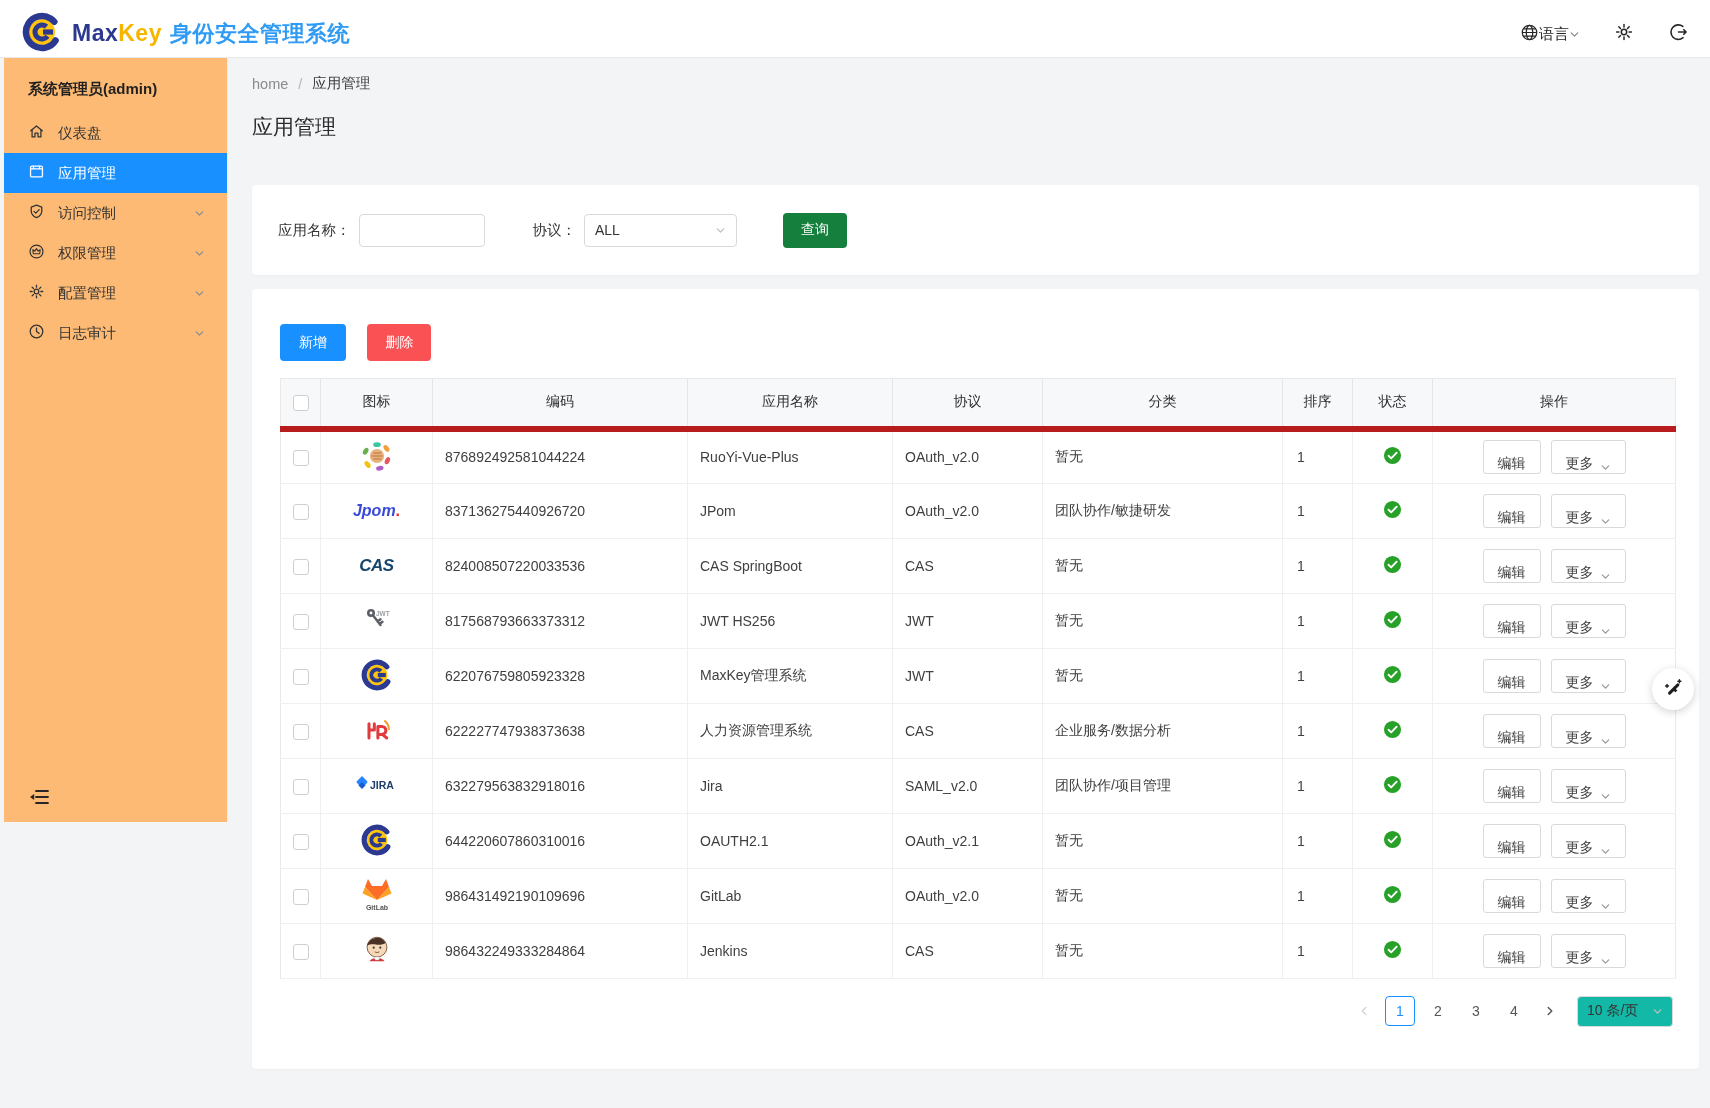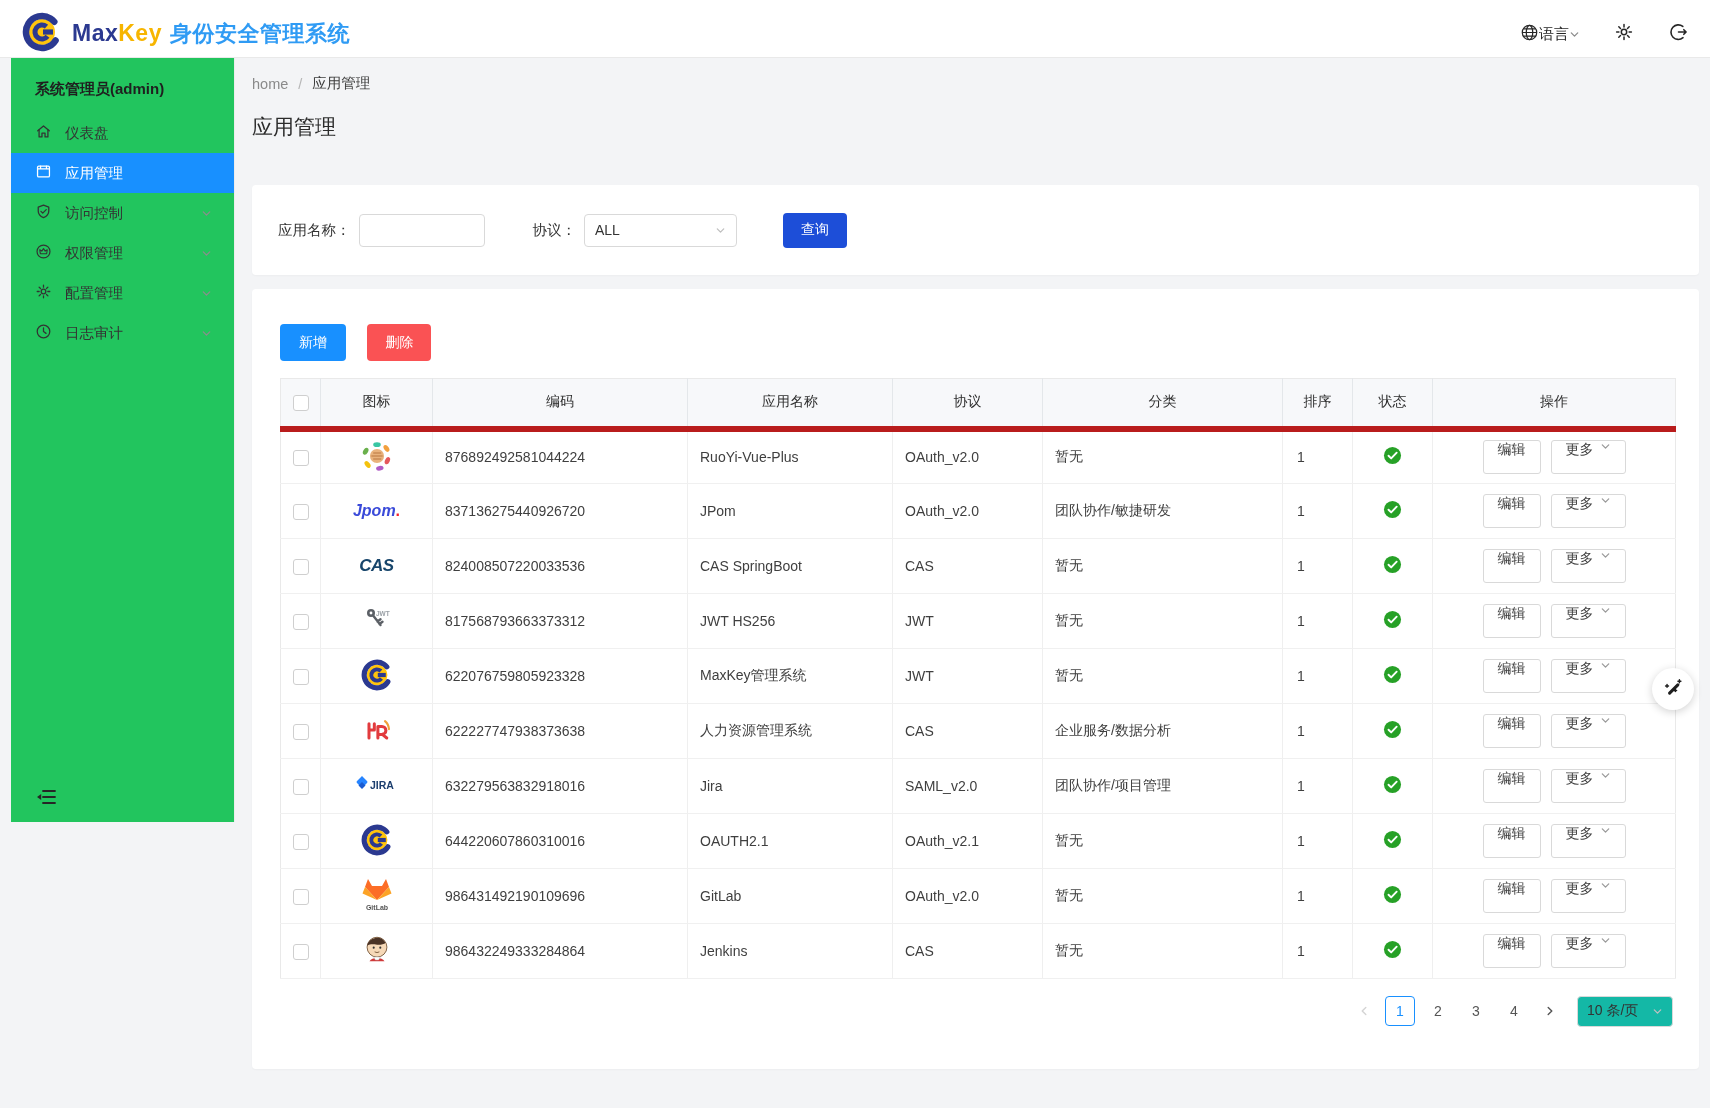--- a/index.html
+++ b/index.html
@@ -19,7 +19,7 @@
   .chev { width:11px; height:11px; color:#8c8c8c; }
 
   
-  .sidebar { position:absolute; left:11px; top:58px; width:224px; height:764px; background:#22c55e;
+  .sidebar { position:absolute; left:4px; top:58px; width:224px; height:764px; background:#fdba74;
     border-right:1px solid #ececec; z-index:4; }
   .side-user { padding:22px 24px 14px 24px; font-size:15px; font-weight:bold; color:#1f1f1f; }
   .menu { list-style:none; }

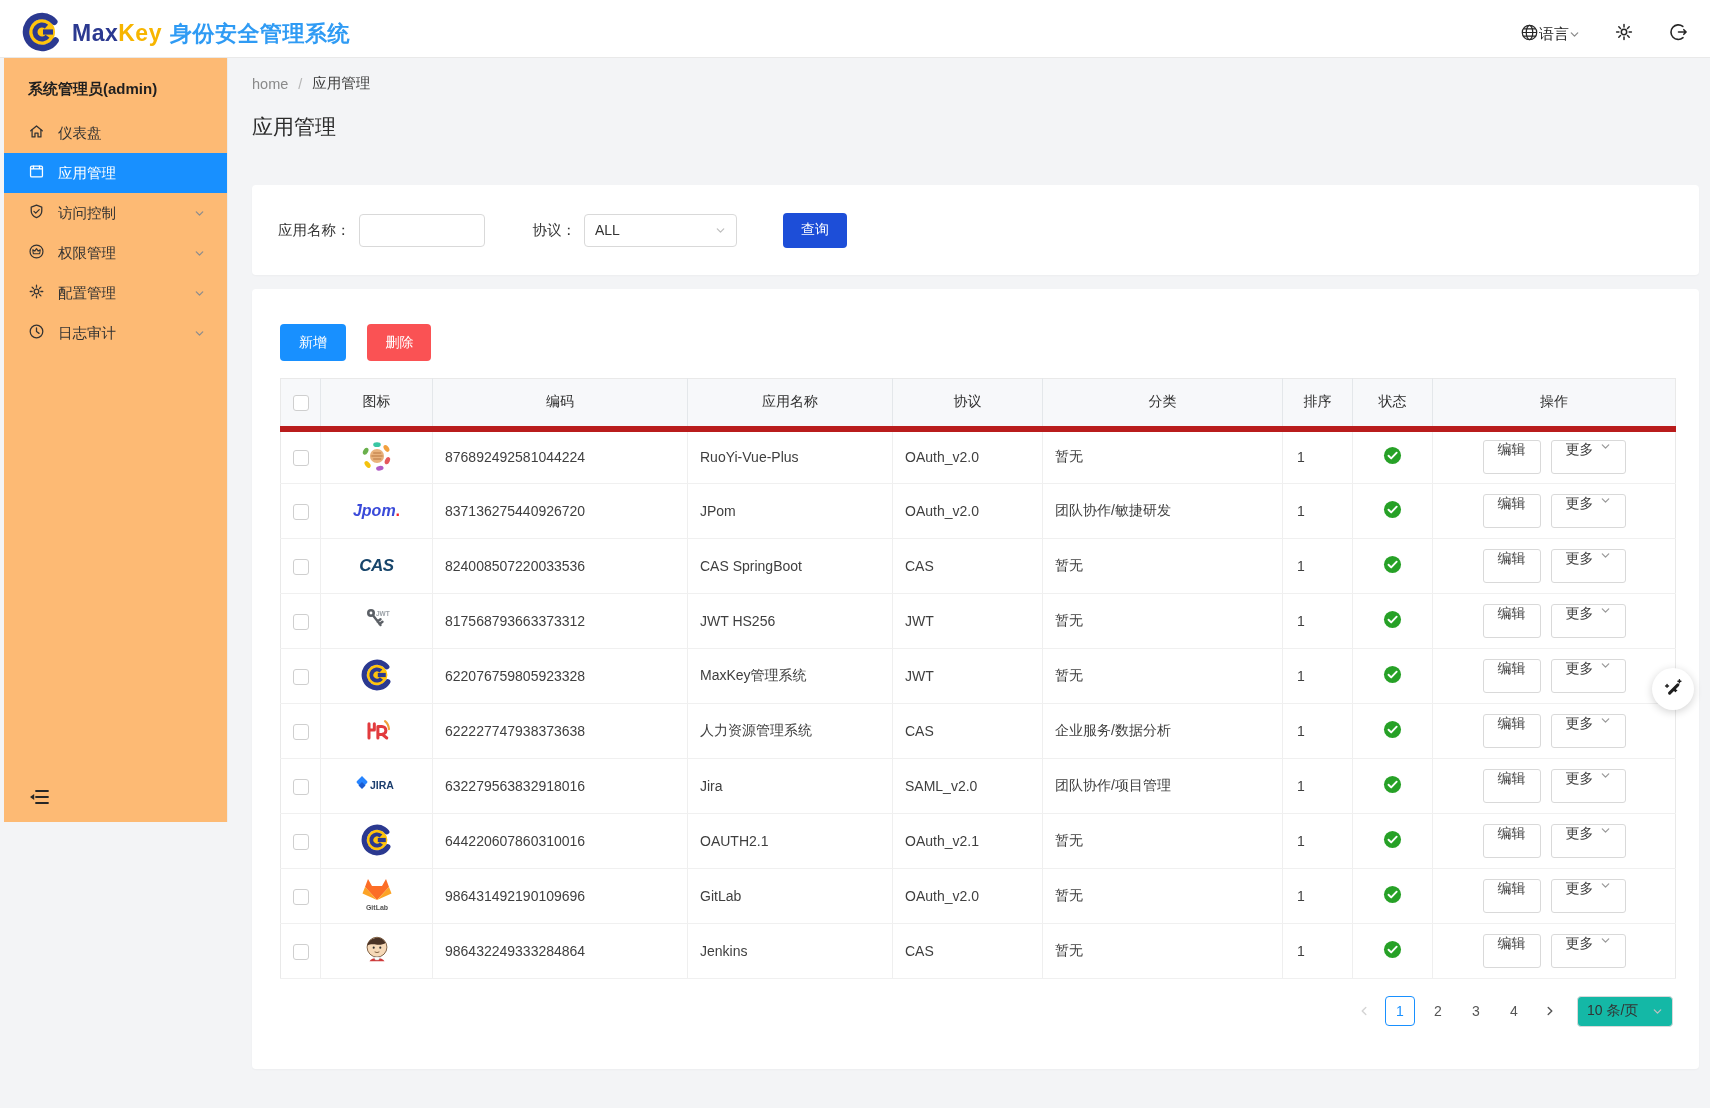--- a/index.html
+++ b/index.html
@@ -49,7 +49,7 @@
   .gap56 { width:48px; } .gap52 { width:46px; }
   .btn { border:none; border-radius:4px; font-size:14px; cursor:pointer;
     font-family:"Liberation Sans","DejaVu Sans",sans-serif; }
-  .btn-primary { background:#1d4ed8; color:#fff;text-align:center; }
+  .btn-primary { background:#15803d; color:#fff;text-align:center; }
   .search-btn { width:64px; height:35px; }
 
   .table-card { margin-top:14px; height:780px; padding:35px 26px 0 28px; position:relative; }

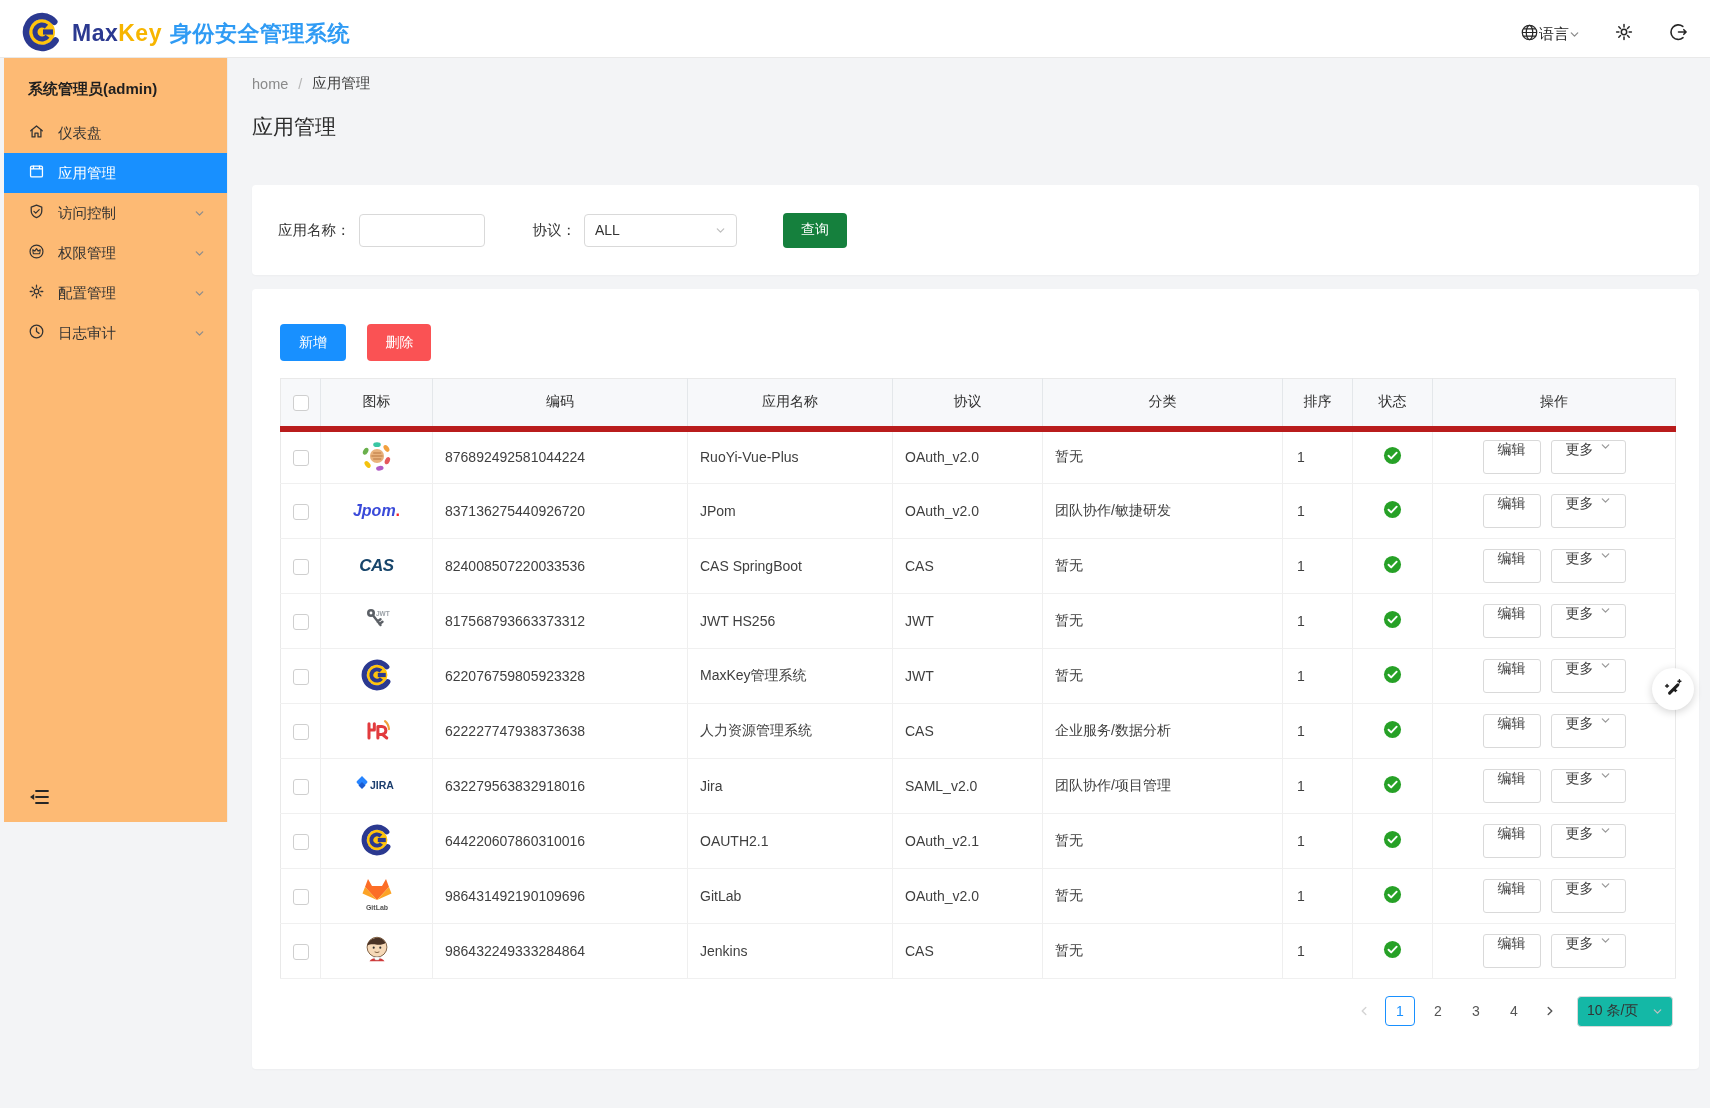--- a/index.html
+++ b/index.html
@@ -75,7 +75,7 @@
   .logo-cas { font-size:17px; font-weight:800; font-style:italic; color:#17456b; letter-spacing:-.5px; }
   .act-wrap { display:flex; align-items:center; justify-content:center; gap:10px; }
   .mini-btn { background:#fff; border:1px solid #d9d9d9; border-radius:3px; height:34px; padding:0 14px;
-    font-size:14px; color:#3f3f3f; display:inline-flex; align-items:flex-start; gap:6px; cursor:pointer;
+    font-size:14px; color:#3f3f3f; display:inline-flex; align-items:flex-end; gap:6px; cursor:pointer;
     font-family:"Liberation Sans","DejaVu Sans",sans-serif; }
   .mini-btn .chev { color:#9a9a9a; }
 

